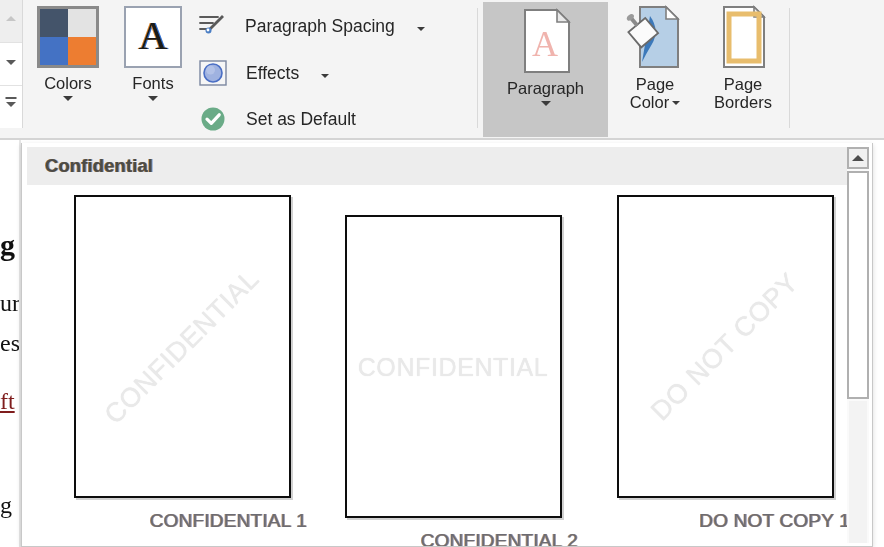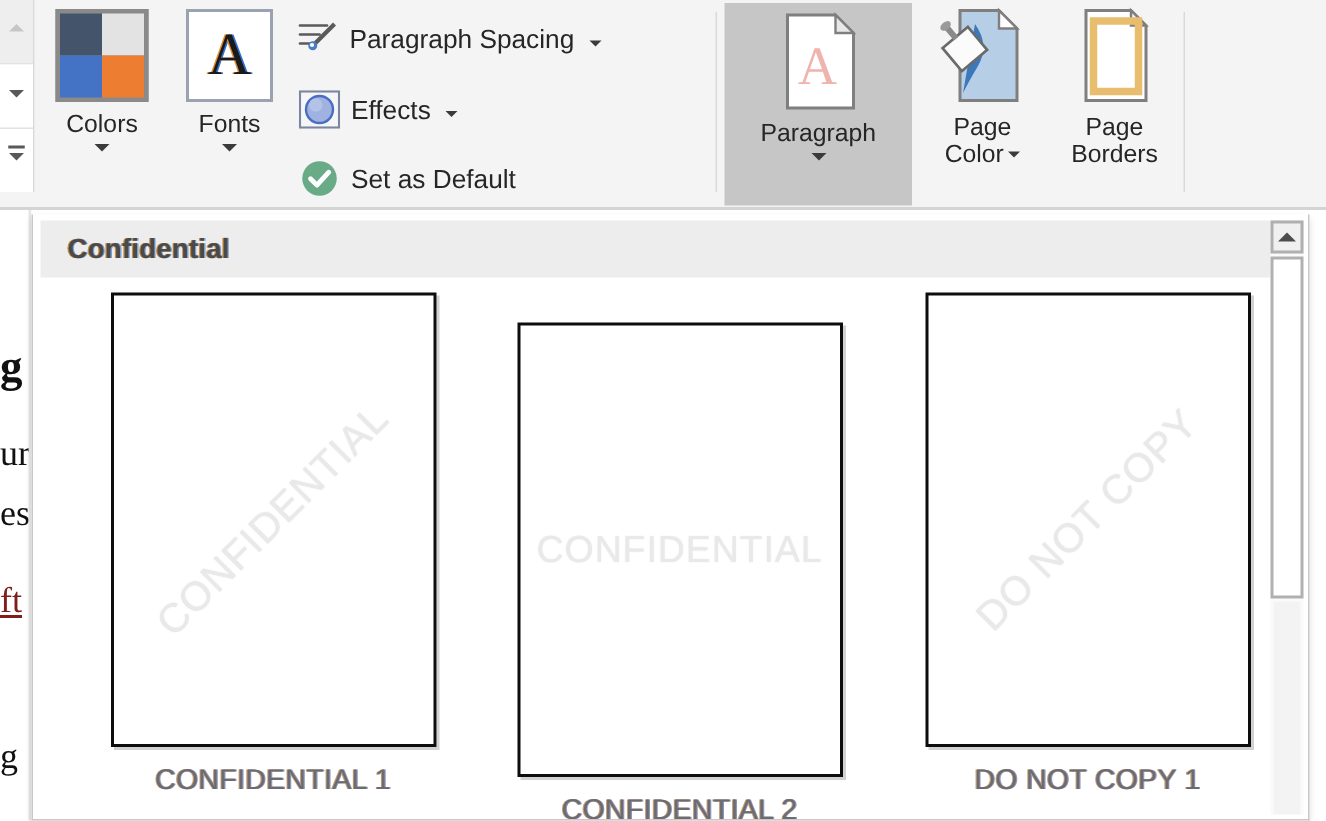--- a/index.html
+++ b/index.html
@@ -144,7 +144,7 @@
     position: absolute;
     display: flex;
     align-items: center;
-    gap: 7px;
+    gap: 19px;
     font-size: 17.5px;
     color: #262626;
     user-select: none;

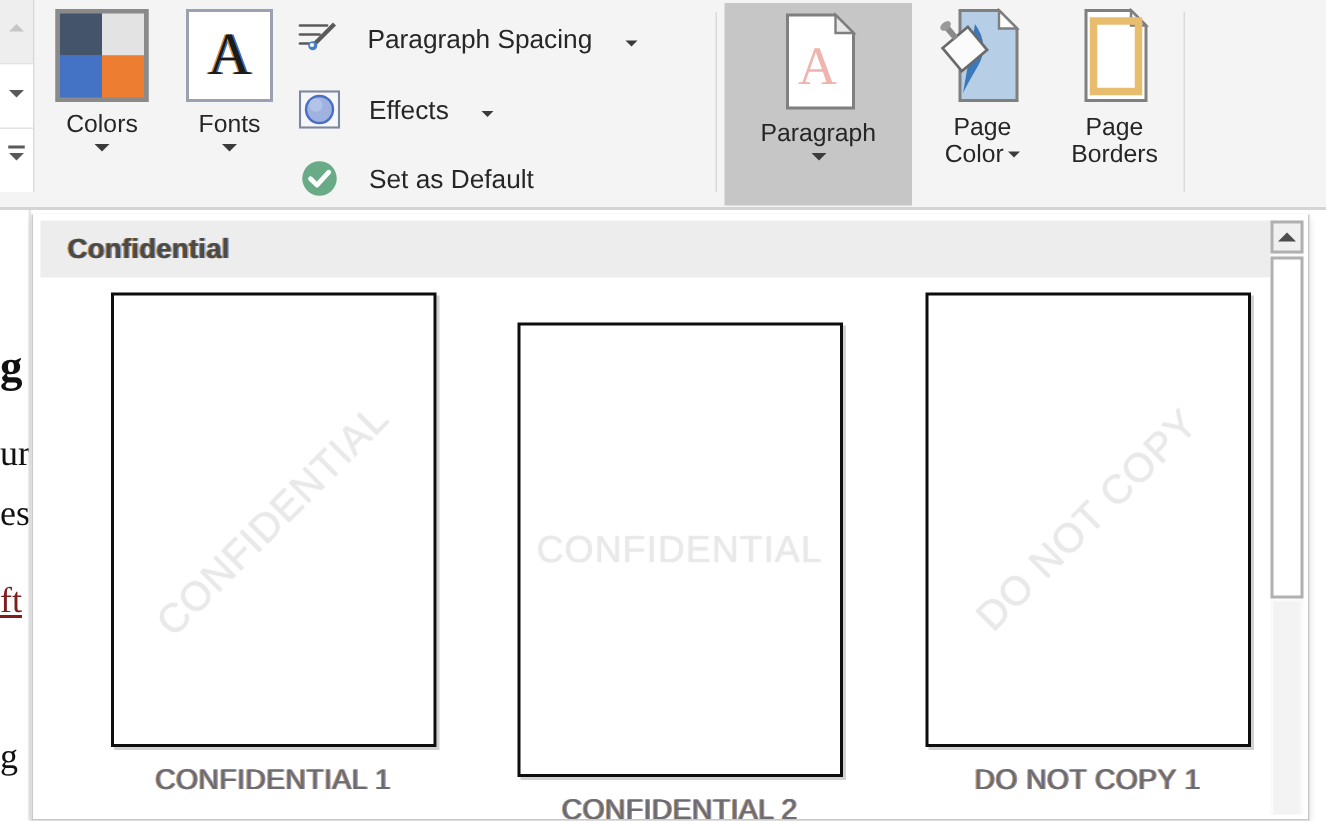--- a/index.html
+++ b/index.html
@@ -213,7 +213,7 @@
     position: absolute;
     top: 0;
     width: 250px;
-    text-align: center;
+    text-align: right;
   }
   .gitem .thumb {
     width: 217px;

